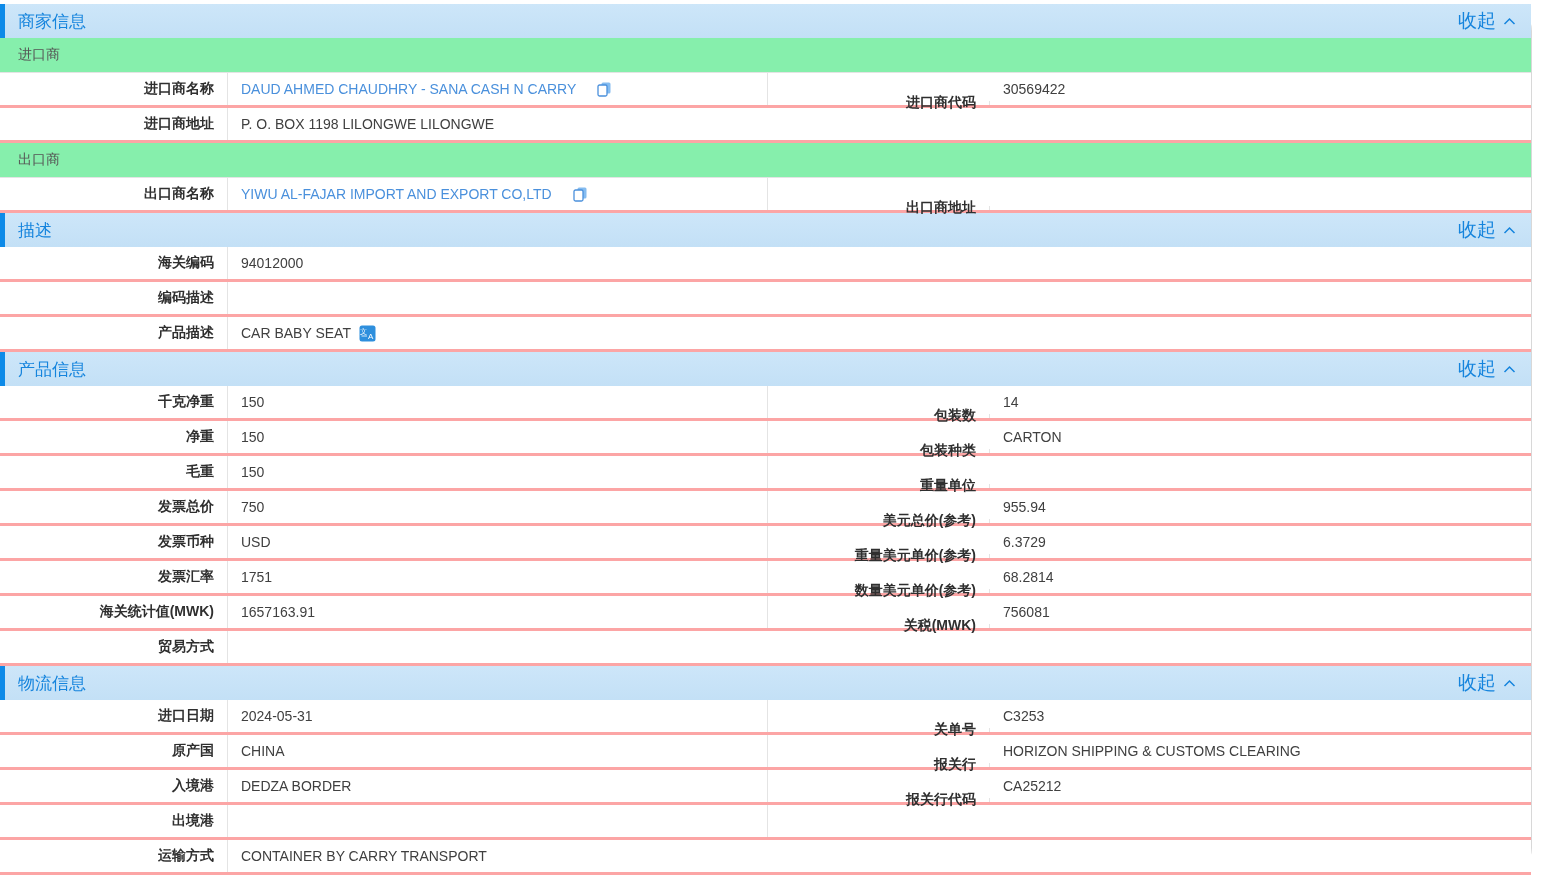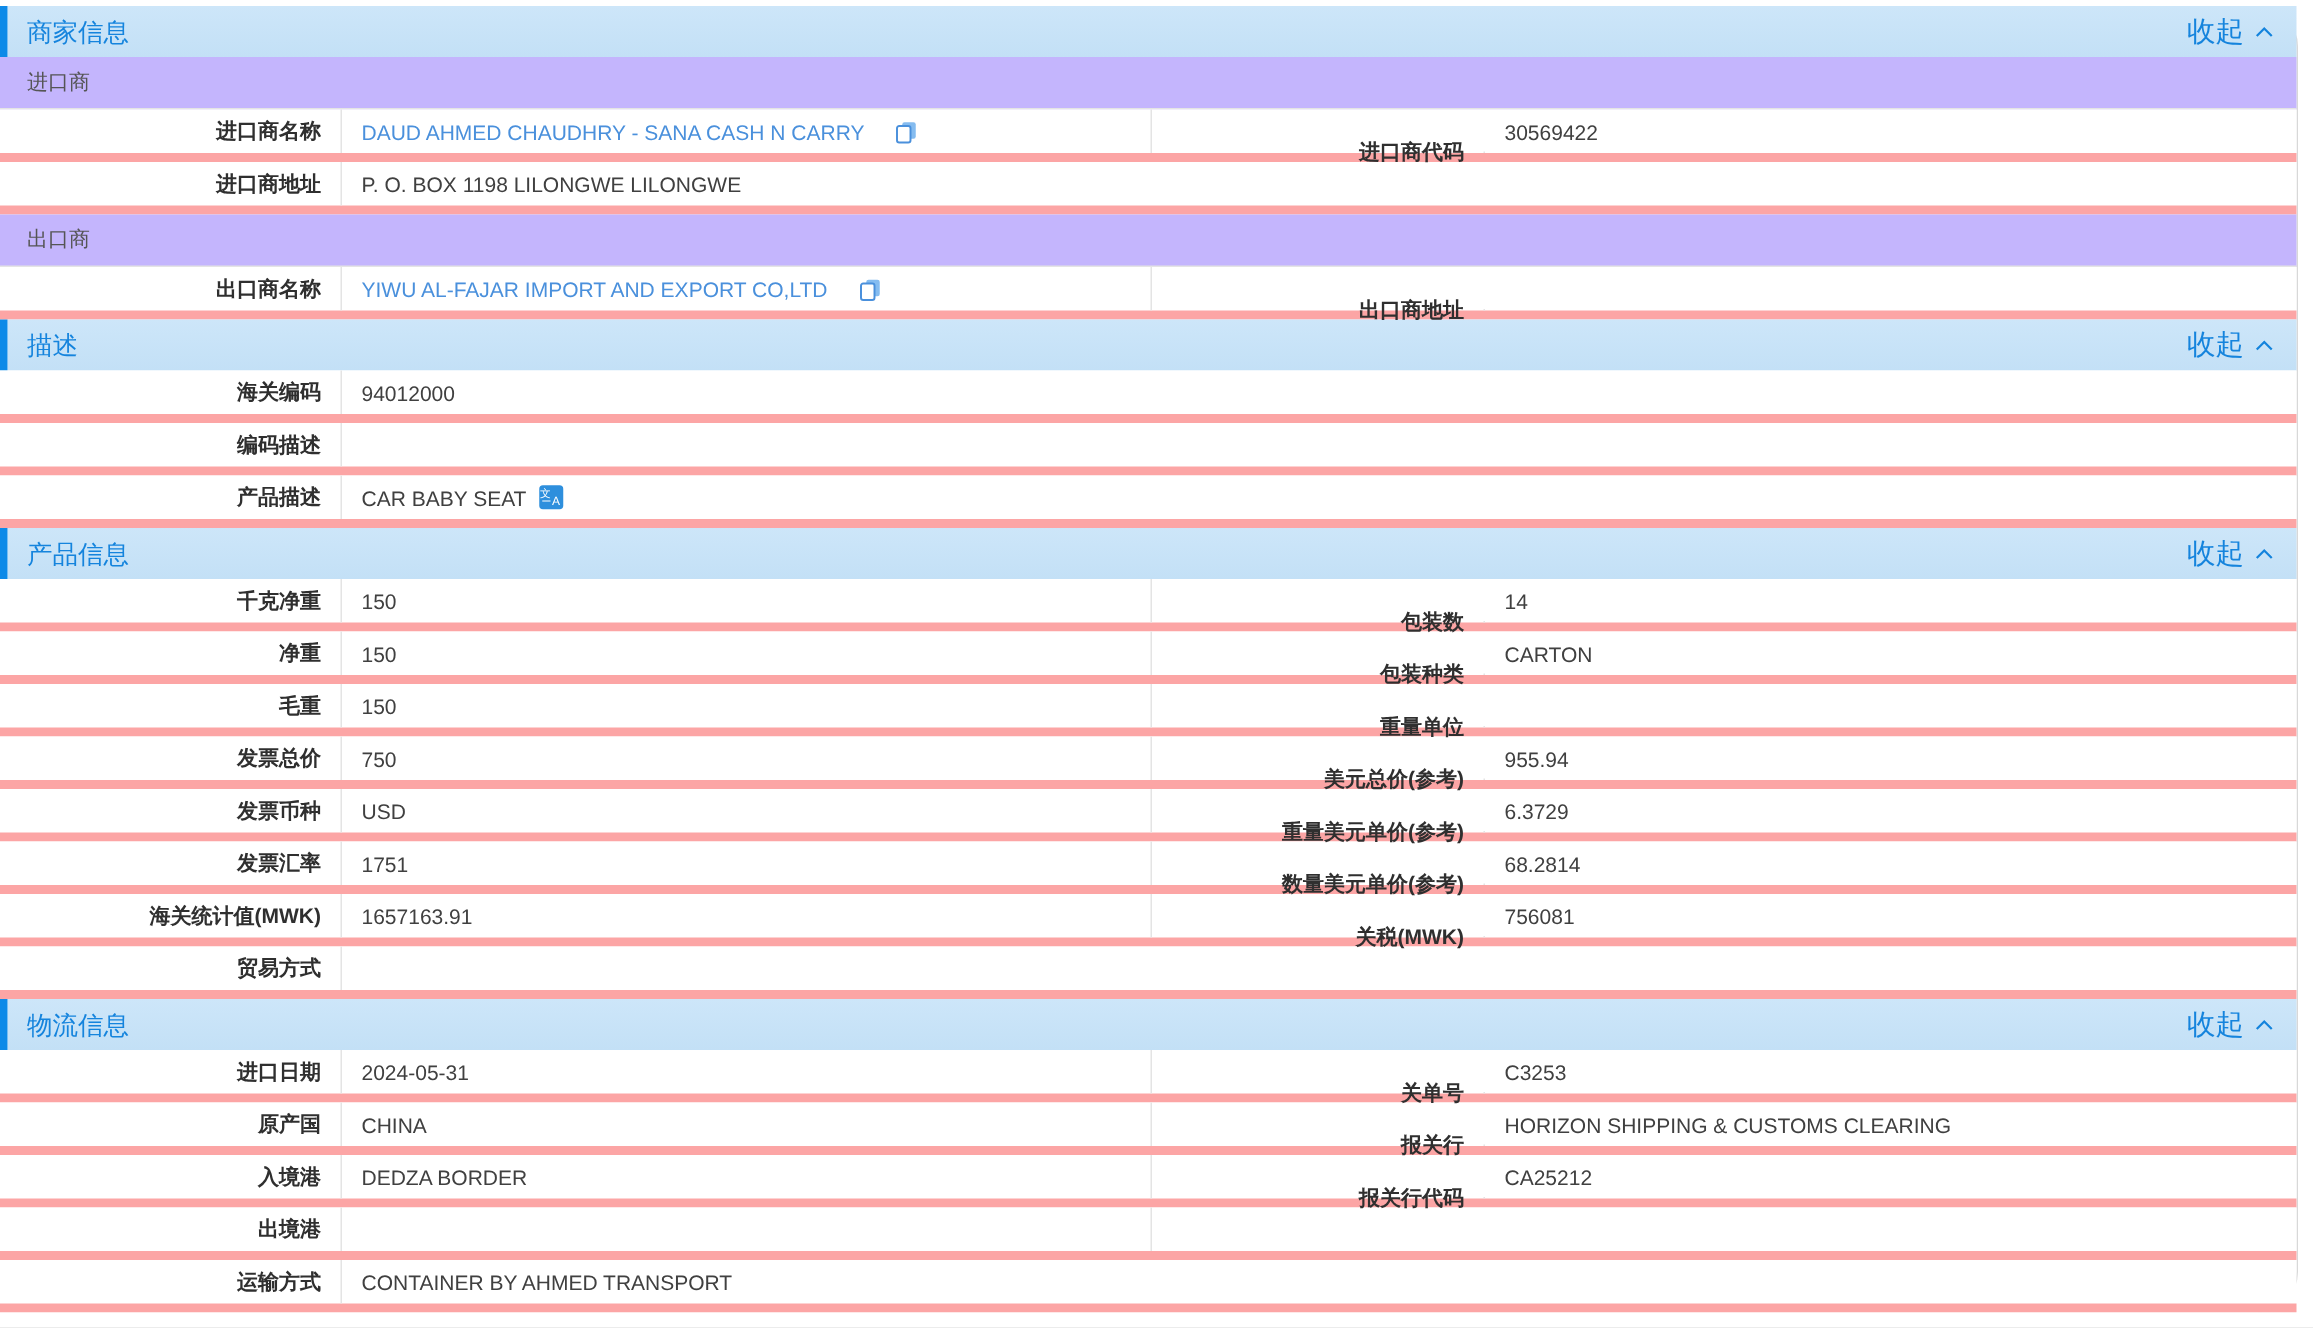--- a/index.html
+++ b/index.html
@@ -36,7 +36,7 @@
 
   
   .sub {
-    height:35px; box-sizing:border-box; background:#c4b5fd;
+    height:35px; box-sizing:border-box; background:#86efac;
     border-bottom:1px solid #e4e4e4;
     display:flex; align-items:center; padding-left:18px;
     font-size:14px; color:#555;

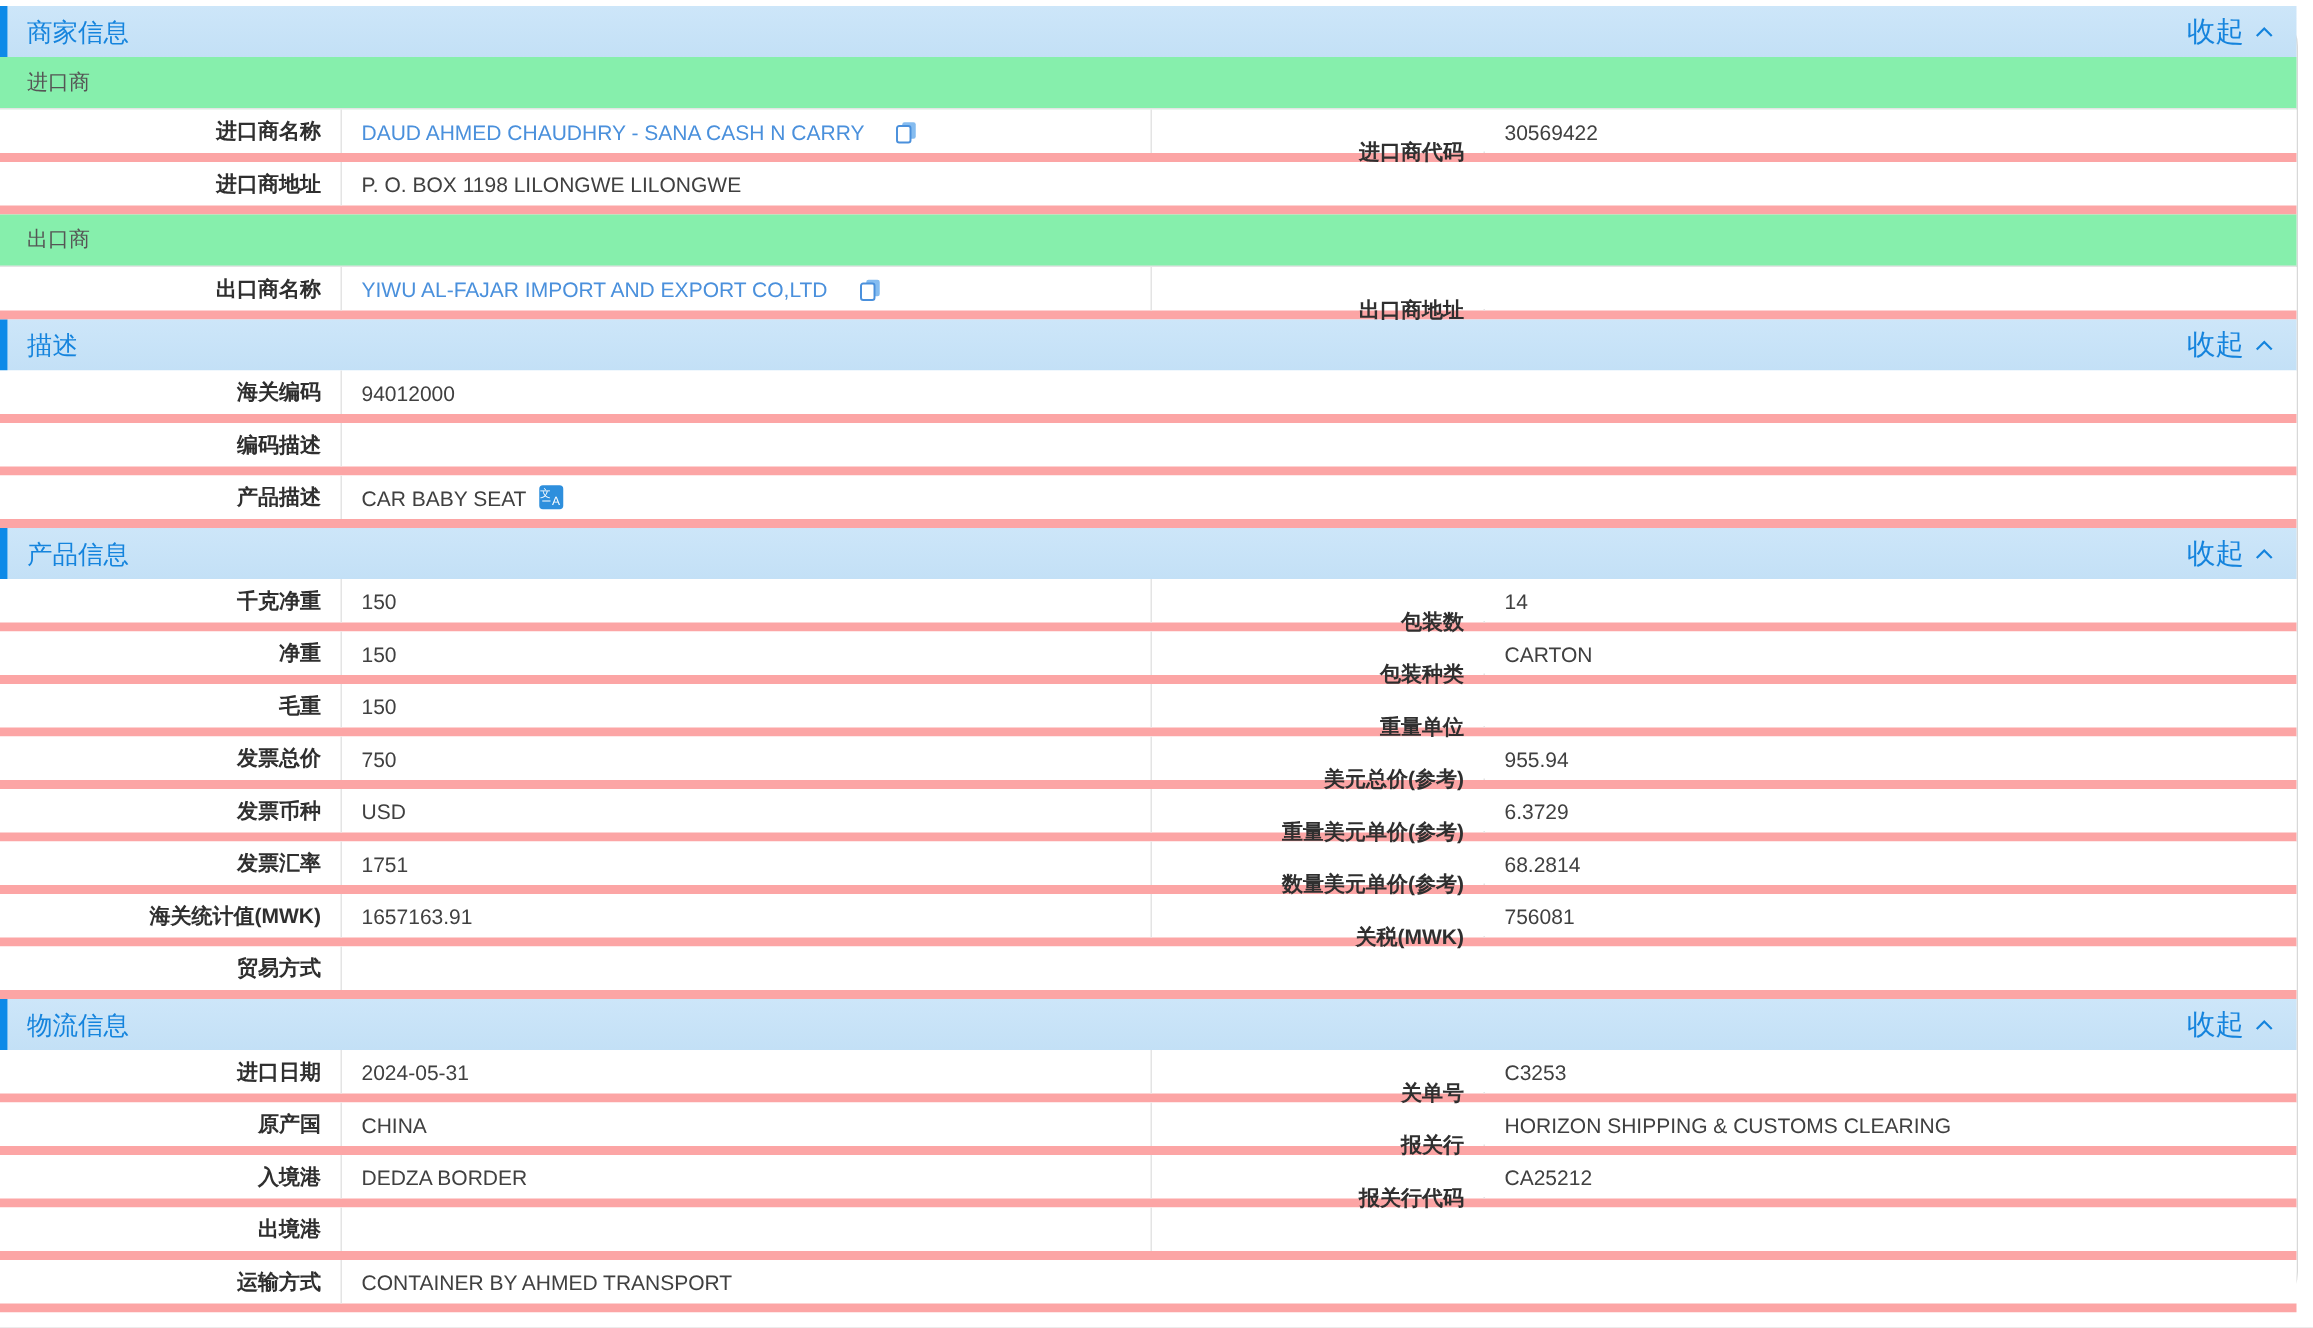--- a/index.html
+++ b/index.html
@@ -21,7 +21,7 @@
   }
 
   
-  .row { display:flex; align-items:stretch; height:35px; border-bottom:6px solid #fca5a5; background:#fff; box-sizing:border-box; }
+  .row { display:flex; align-items:stretch; height:35px; border-bottom:3px solid #fca5a5; background:#fff; box-sizing:border-box; }
   .cell { display:flex; align-items:center; box-sizing:border-box; }
   .label {
     width:228px; justify-content:flex-end; padding-right:13px;

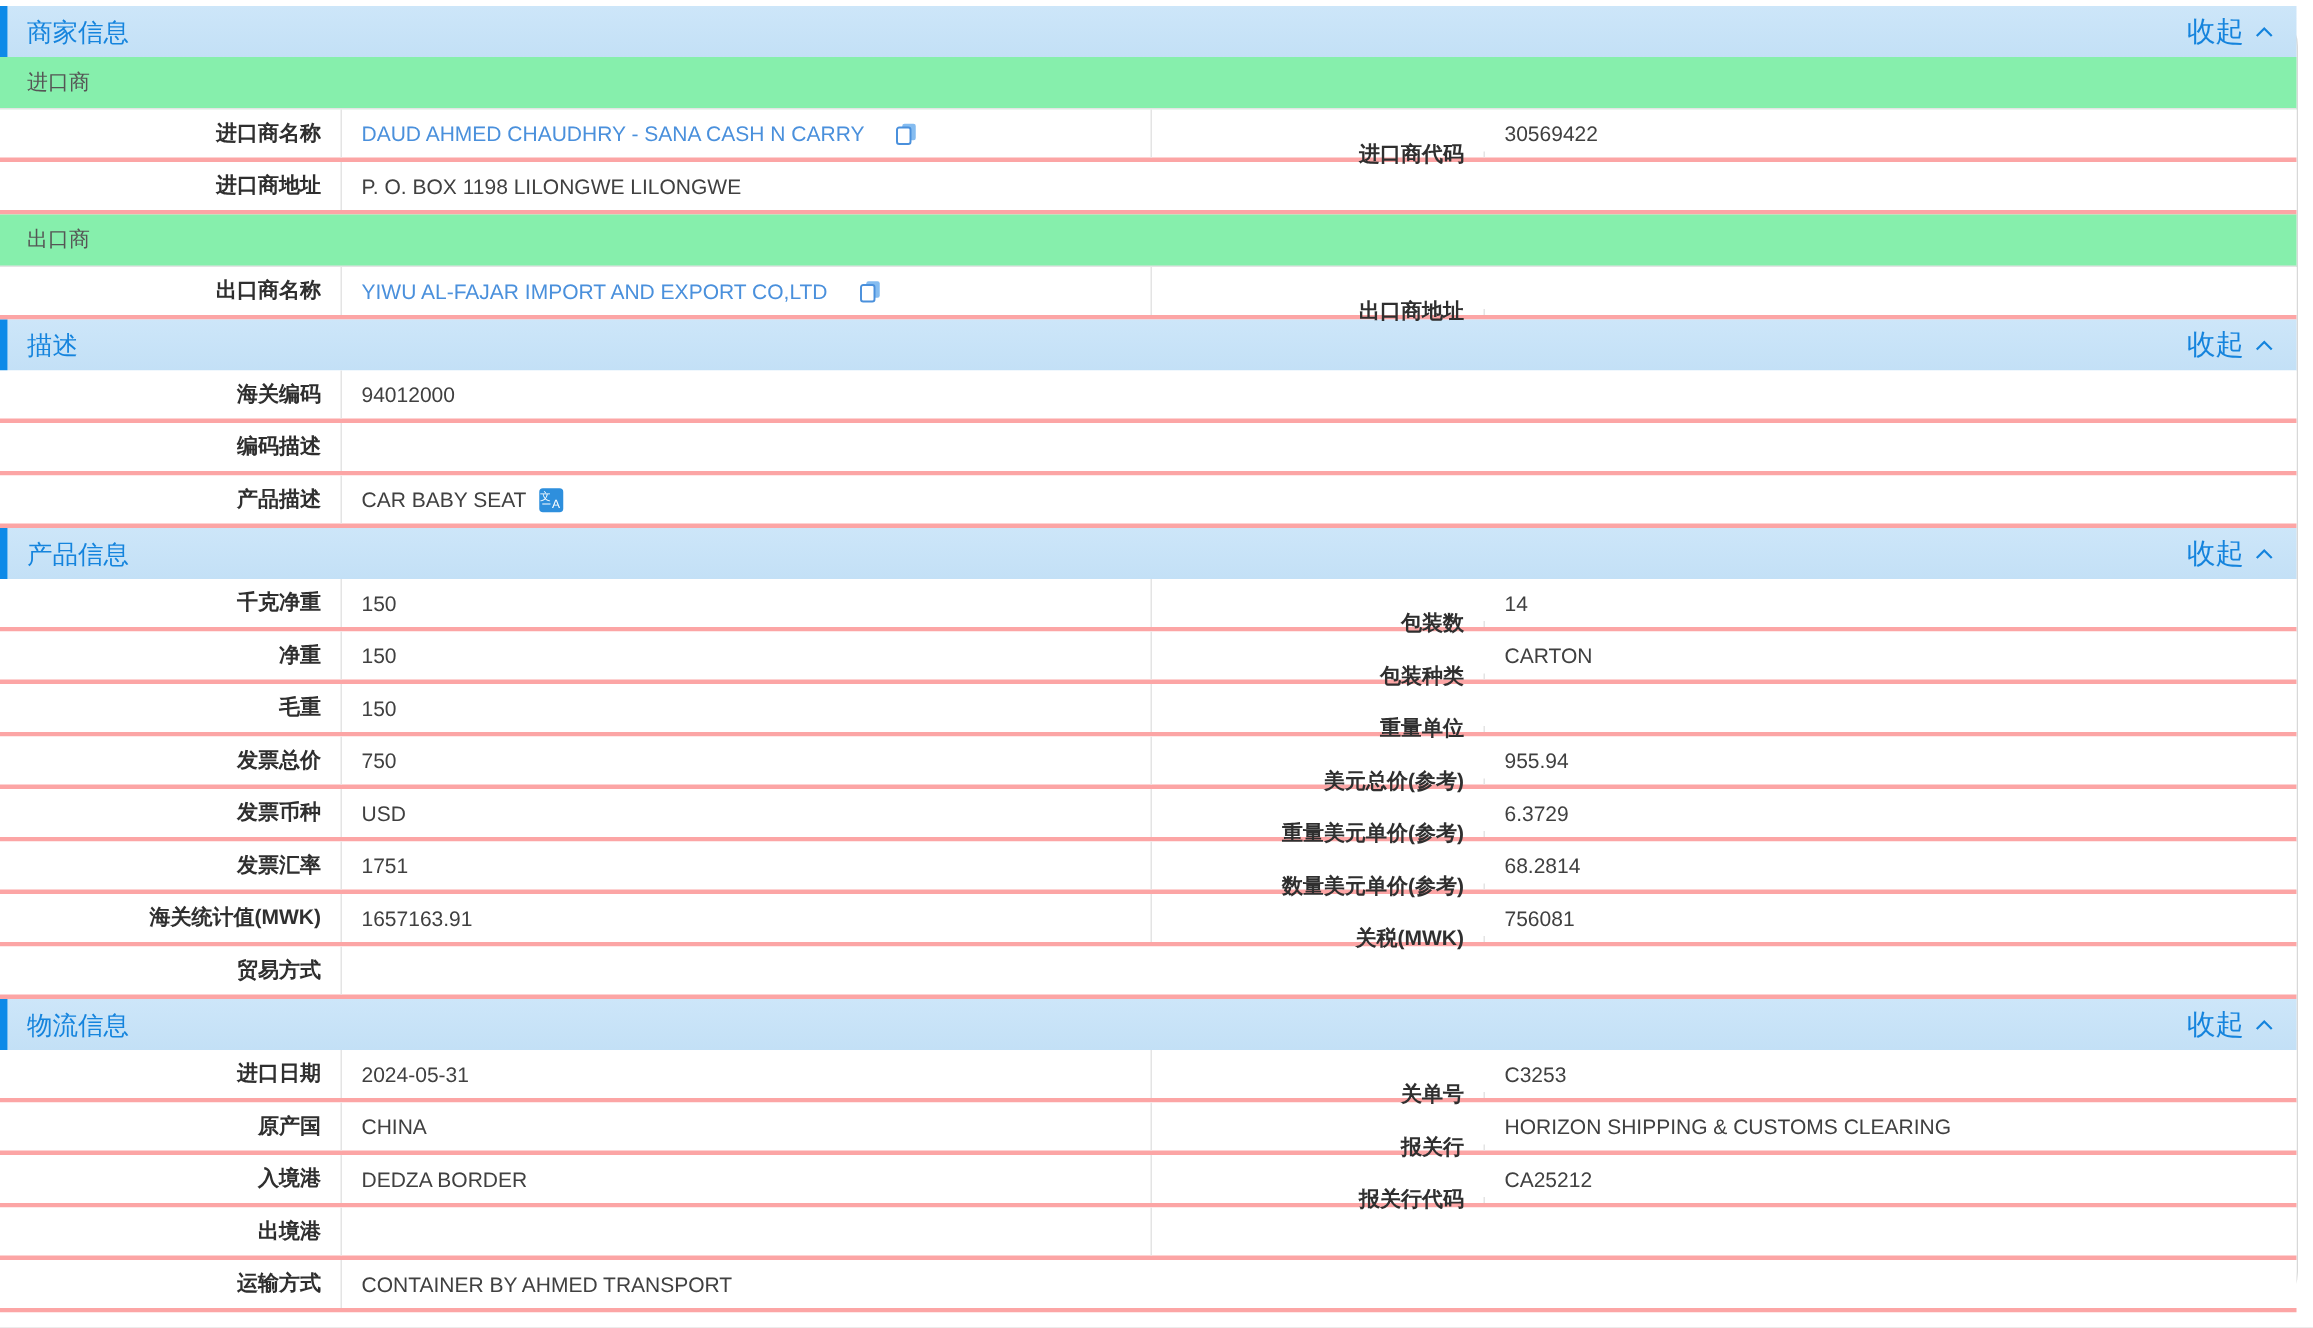--- a/index.html
+++ b/index.html
@@ -254,7 +254,7 @@
 
   <div class="row full">
     <div class="cell label">运输方式</div>
-    <div class="cell value">CONTAINER BY AHMED TRANSPORT</div>
+    <div class="cell value">CONTAINER BY CARRY TRANSPORT</div>
   </div>
 
 </div>

